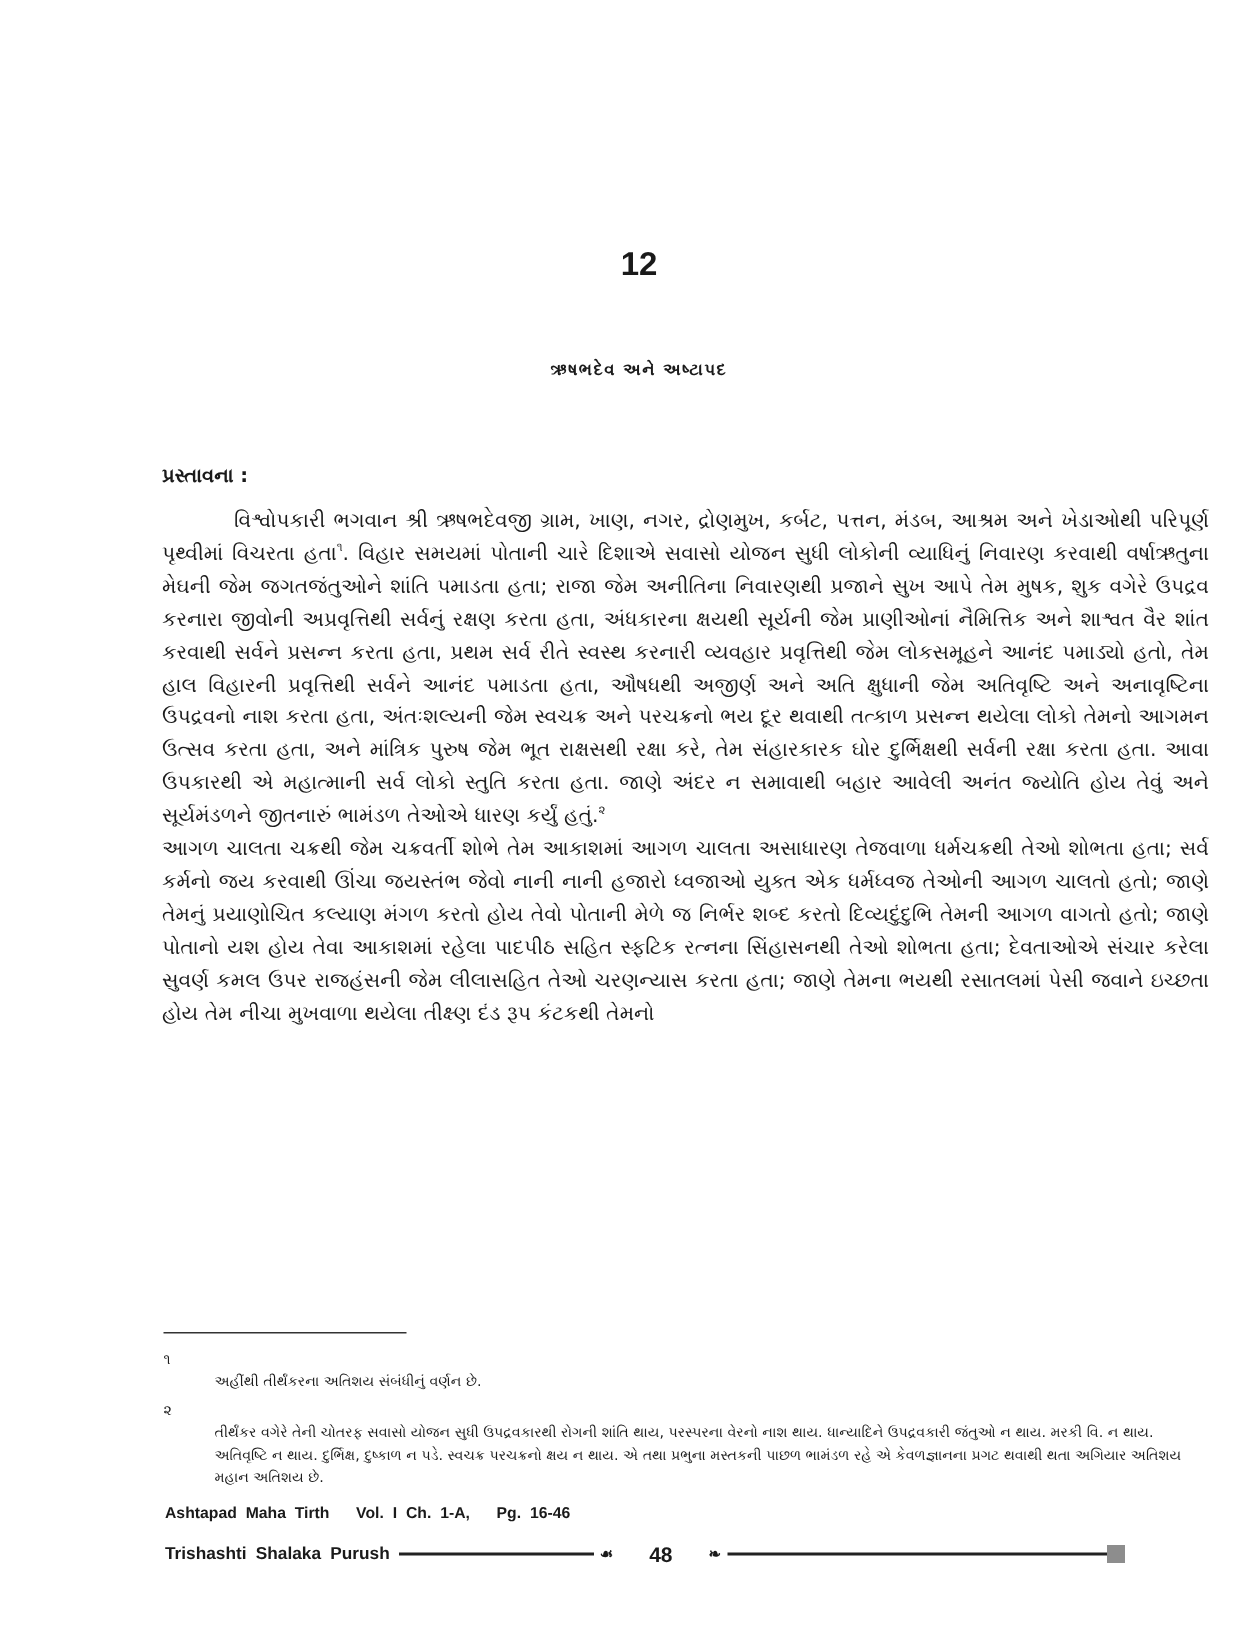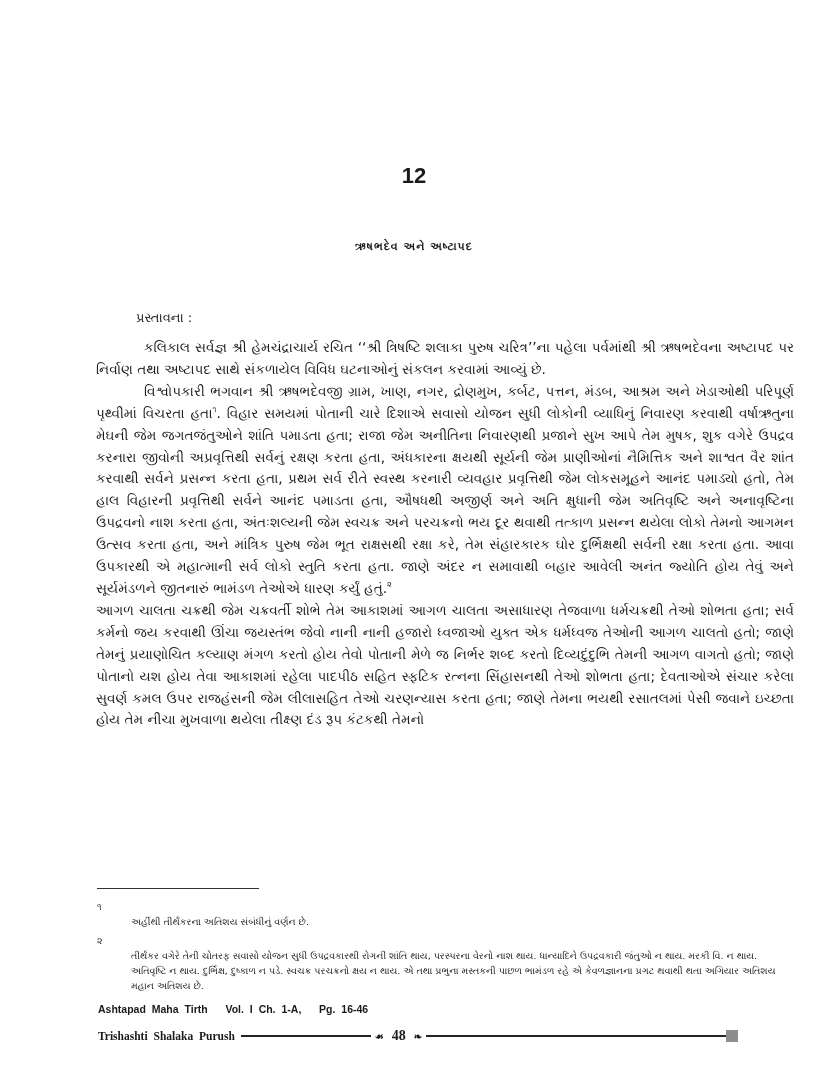--- a/index.html
+++ b/index.html
@@ -4,7 +4,7 @@
   <style>
     html, body { margin: 0; padding: 0; background: #ffffff; }
     body { width: 828px; height: 1089px; position: relative; overflow: hidden; color: #1a1a1a; font-family: "DejaVu Sans", sans-serif; }
-    .page { position: absolute; left: 0; top: 0; width: 812px; height: 1089px; }
+    .page { position: absolute; left: 12px; top: 0; width: 812px; height: 1089px; }
     .chapter-num { position: absolute; top: 163px; left: 0; width: 828px; text-align: center; font-family: "Liberation Sans", sans-serif; font-weight: bold; font-size: 22px; }
     .title { position: absolute; top: 192px; left: 0; width: 828px; text-align: center; font-weight: bold; font-size: 26px; letter-spacing: 2px; }
     .subtitle { position: absolute; top: 240px; left: 0; width: 828px; text-align: center; font-weight: bold; font-size: 11px; letter-spacing: 1px; }

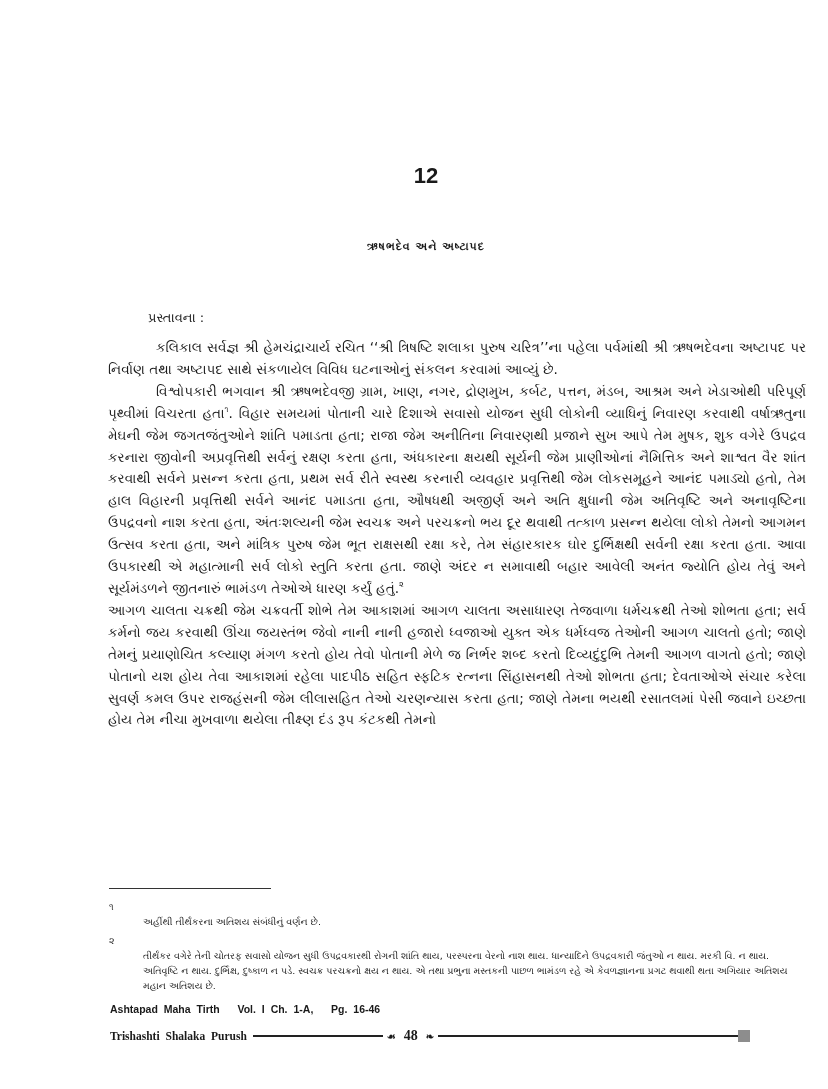--- a/index.html
+++ b/index.html
@@ -8,7 +8,7 @@
     .chapter-num { position: absolute; top: 163px; left: 0; width: 828px; text-align: center; font-family: "Liberation Sans", sans-serif; font-weight: bold; font-size: 22px; }
     .title { position: absolute; top: 192px; left: 0; width: 828px; text-align: center; font-weight: bold; font-size: 26px; letter-spacing: 2px; }
     .subtitle { position: absolute; top: 240px; left: 0; width: 828px; text-align: center; font-weight: bold; font-size: 11px; letter-spacing: 1px; }
-    .section-head { position: absolute; top: 310px; left: 96px; font-weight: normal; font-size: 13px; margin-left: 40px; }
+    .section-head { position: absolute; top: 310px; left: 96px; font-weight: bold; font-size: 13px; }
     .body-text { position: absolute; top: 337px; left: 96px; width: 698px; font-size: 13.6px; line-height: 21.9px; text-align: justify; }
     .body-text p { margin: 0; text-indent: 48px; }
     .body-text sup { font-size: 8px; vertical-align: super; line-height: 0; }

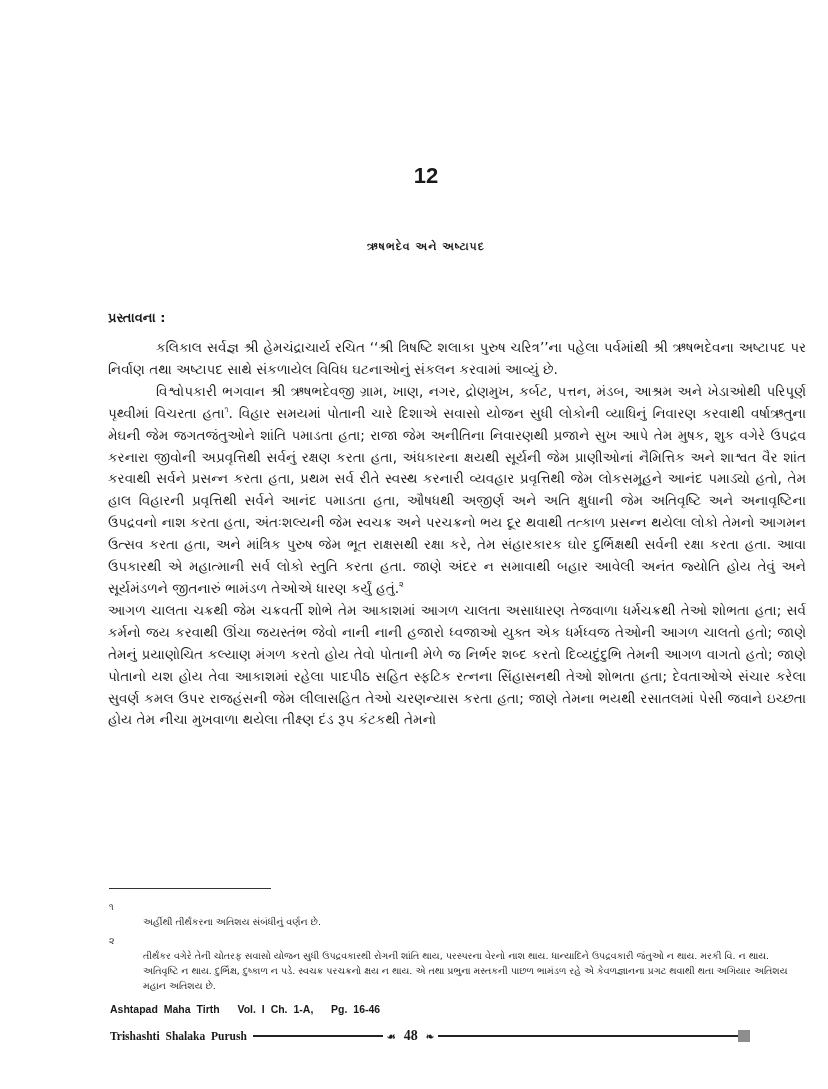--- a/index.html
+++ b/index.html
@@ -38,7 +38,6 @@
   <div class="section-head">પ્રસ્તાવના :</div>
 
   <div class="body-text">
-    <p><span>કલિકાલ સર્વજ્ઞ શ્રી હેમચંદ્રાચાર્ય રચિત ‘‘શ્રી ત્રિષષ્ટિ શલાકા પુરુષ ચરિત્ર’’ના પહેલા પર્વમાંથી શ્રી ઋષભદેવના અષ્ટાપદ પર નિર્વાણ તથા અષ્ટાપદ સાથે સંકળાયેલ વિવિધ ઘટનાઓનું સંકલન કરવામાં આવ્યું છે.</span></p>
     <p><span>વિશ્વોપકારી ભગવાન શ્રી ઋષભદેવજી ગ્રામ, ખાણ, નગર, દ્રોણમુખ, કર્બટ, પત્તન, મંડબ, આશ્રમ અને ખેડાઓથી પરિપૂર્ણ પૃથ્વીમાં વિચરતા હતા</span><sup>૧</sup><span>. વિહાર સમયમાં પોતાની ચારે દિશાએ સવાસો યોજન સુધી લોકોની વ્યાધિનું નિવારણ કરવાથી વર્ષાઋતુના મેઘની જેમ જગતજંતુઓને શાંતિ પમાડતા હતા; રાજા જેમ અનીતિના નિવારણથી પ્રજાને સુખ આપે તેમ મુષક, શુક વગેરે ઉપદ્રવ કરનારા જીવોની અપ્રવૃત્તિથી સર્વનું રક્ષણ કરતા હતા, અંધકારના ક્ષયથી સૂર્યની જેમ પ્રાણીઓનાં નૈમિત્તિક અને શાશ્વત વૈર શાંત કરવાથી સર્વને પ્રસન્ન કરતા હતા, પ્રથમ સર્વ રીતે સ્વસ્થ કરનારી વ્યવહાર પ્રવૃત્તિથી જેમ લોકસમૂહને આનંદ પમાડ્યો હતો, તેમ હાલ વિહારની પ્રવૃત્તિથી સર્વને આનંદ પમાડતા હતા, ઔષધથી અજીર્ણ અને અતિ ક્ષુધાની જેમ અતિવૃષ્ટિ અને અનાવૃષ્ટિના ઉપદ્રવનો નાશ કરતા હતા, અંતઃશલ્યની જેમ સ્વચક્ર અને પરચક્રનો ભય દૂર થવાથી તત્કાળ પ્રસન્ન થયેલા લોકો તેમનો આગમન ઉત્સવ કરતા હતા, અને માંત્રિક પુરુષ જેમ ભૂત રાક્ષસથી રક્ષા કરે, તેમ સંહારકારક ઘોર દુર્ભિક્ષથી સર્વની રક્ષા કરતા હતા. આવા ઉપકારથી એ મહાત્માની સર્વ લોકો સ્તુતિ કરતા હતા. જાણે અંદર ન સમાવાથી બહાર આવેલી અનંત જ્યોતિ હોય તેવું અને સૂર્યમંડળને જીતનારું ભામંડળ તેઓએ ધારણ કર્યું હતું.</span><sup>૨</sup></p>
     <p style="text-indent:0"><span>આગળ ચાલતા ચક્રથી જેમ ચક્રવર્તી શોભે તેમ આકાશમાં આગળ ચાલતા અસાધારણ તેજવાળા ધર્મચક્રથી તેઓ શોભતા હતા; સર્વ કર્મનો જય કરવાથી ઊંચા જયસ્તંભ જેવો નાની નાની હજારો ધ્વજાઓ યુક્ત એક ધર્મધ્વજ તેઓની આગળ ચાલતો હતો; જાણે તેમનું પ્રયાણોચિત કલ્યાણ મંગળ કરતો હોય તેવો પોતાની મેળે જ નિર્ભર શબ્દ કરતો દિવ્યદુંદુભિ તેમની આગળ વાગતો હતો; જાણે પોતાનો યશ હોય તેવા આકાશમાં રહેલા પાદપીઠ સહિત સ્ફટિક રત્નના સિંહાસનથી તેઓ શોભતા હતા; દેવતાઓએ સંચાર કરેલા સુવર્ણ કમલ ઉપર રાજહંસની જેમ લીલાસહિત તેઓ ચરણન્યાસ કરતા હતા; જાણે તેમના ભયથી રસાતલમાં પેસી જવાને ઇચ્છતા હોય તેમ નીચા મુખવાળા થયેલા તીક્ષ્ણ દંડ રૂપ કંટકથી તેમનો</span></p>
   </div>

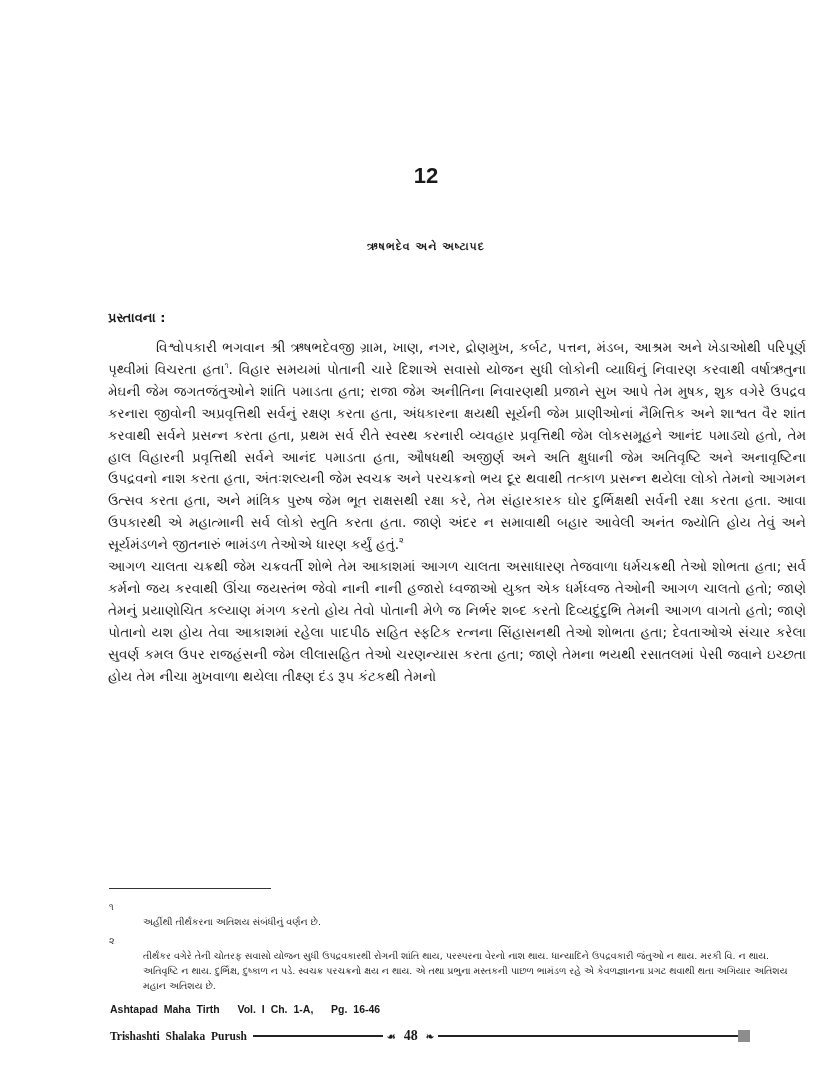--- a/index.html
+++ b/index.html
@@ -18,7 +18,7 @@
     .fn-num { width: 34px; flex: 0 0 34px; }
     .fn-text { flex: 1; margin-top: 15px; }
     .source-line { position: absolute; top: 1003px; left: 98px; font-family: "Liberation Sans", sans-serif; font-weight: bold; font-size: 10.5px; word-spacing: 3px; }
-    .footer { position: absolute; top: 1026px; left: 98px; width: 640px; height: 20px; display: flex; align-items: center; font-family: Liberation Serif, serif; font-weight: bold; }
+    .footer { position: absolute; top: 1026px; left: 98px; width: 640px; height: 20px; display: flex; align-items: center; font-family: Liberation Sans, sans-serif; font-weight: bold; }
     .footer-title { font-size: 11.5px; word-spacing: 3px; white-space: nowrap; }
     .footer-line { height: 1.5px; background: #222; }
     .footer-line.left { width: 130px; margin-left: 6px; }

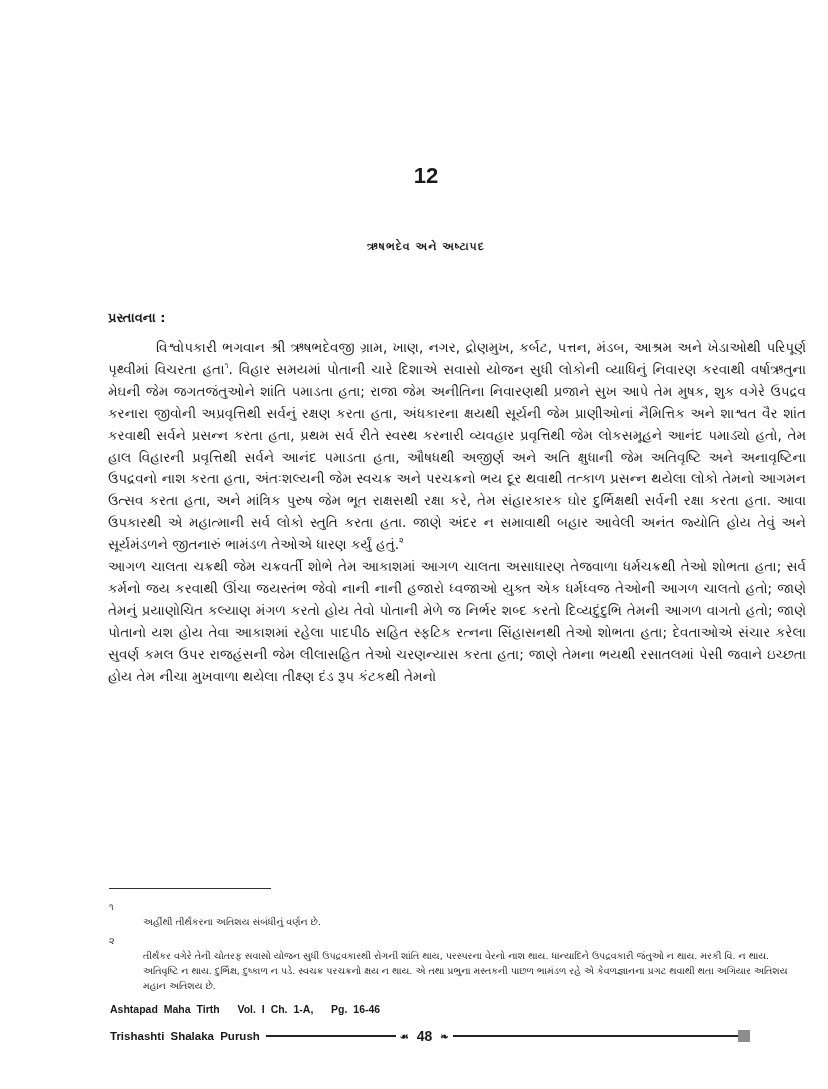--- a/index.html
+++ b/index.html
@@ -24,7 +24,7 @@
     .footer-line.left { width: 130px; margin-left: 6px; }
     .footer-line.right { flex: 1; }
     .orn { font-size: 10px; margin: 0 4px; }
-    .page-num { font-size: 14px; margin: 0 4px; }
+    .page-num { font-size: 14px; margin: 0 20px; }
     .footer-square { width: 12px; height: 12px; background: #8d8d8d; margin-left: 0; }
   </style>
 </head>

